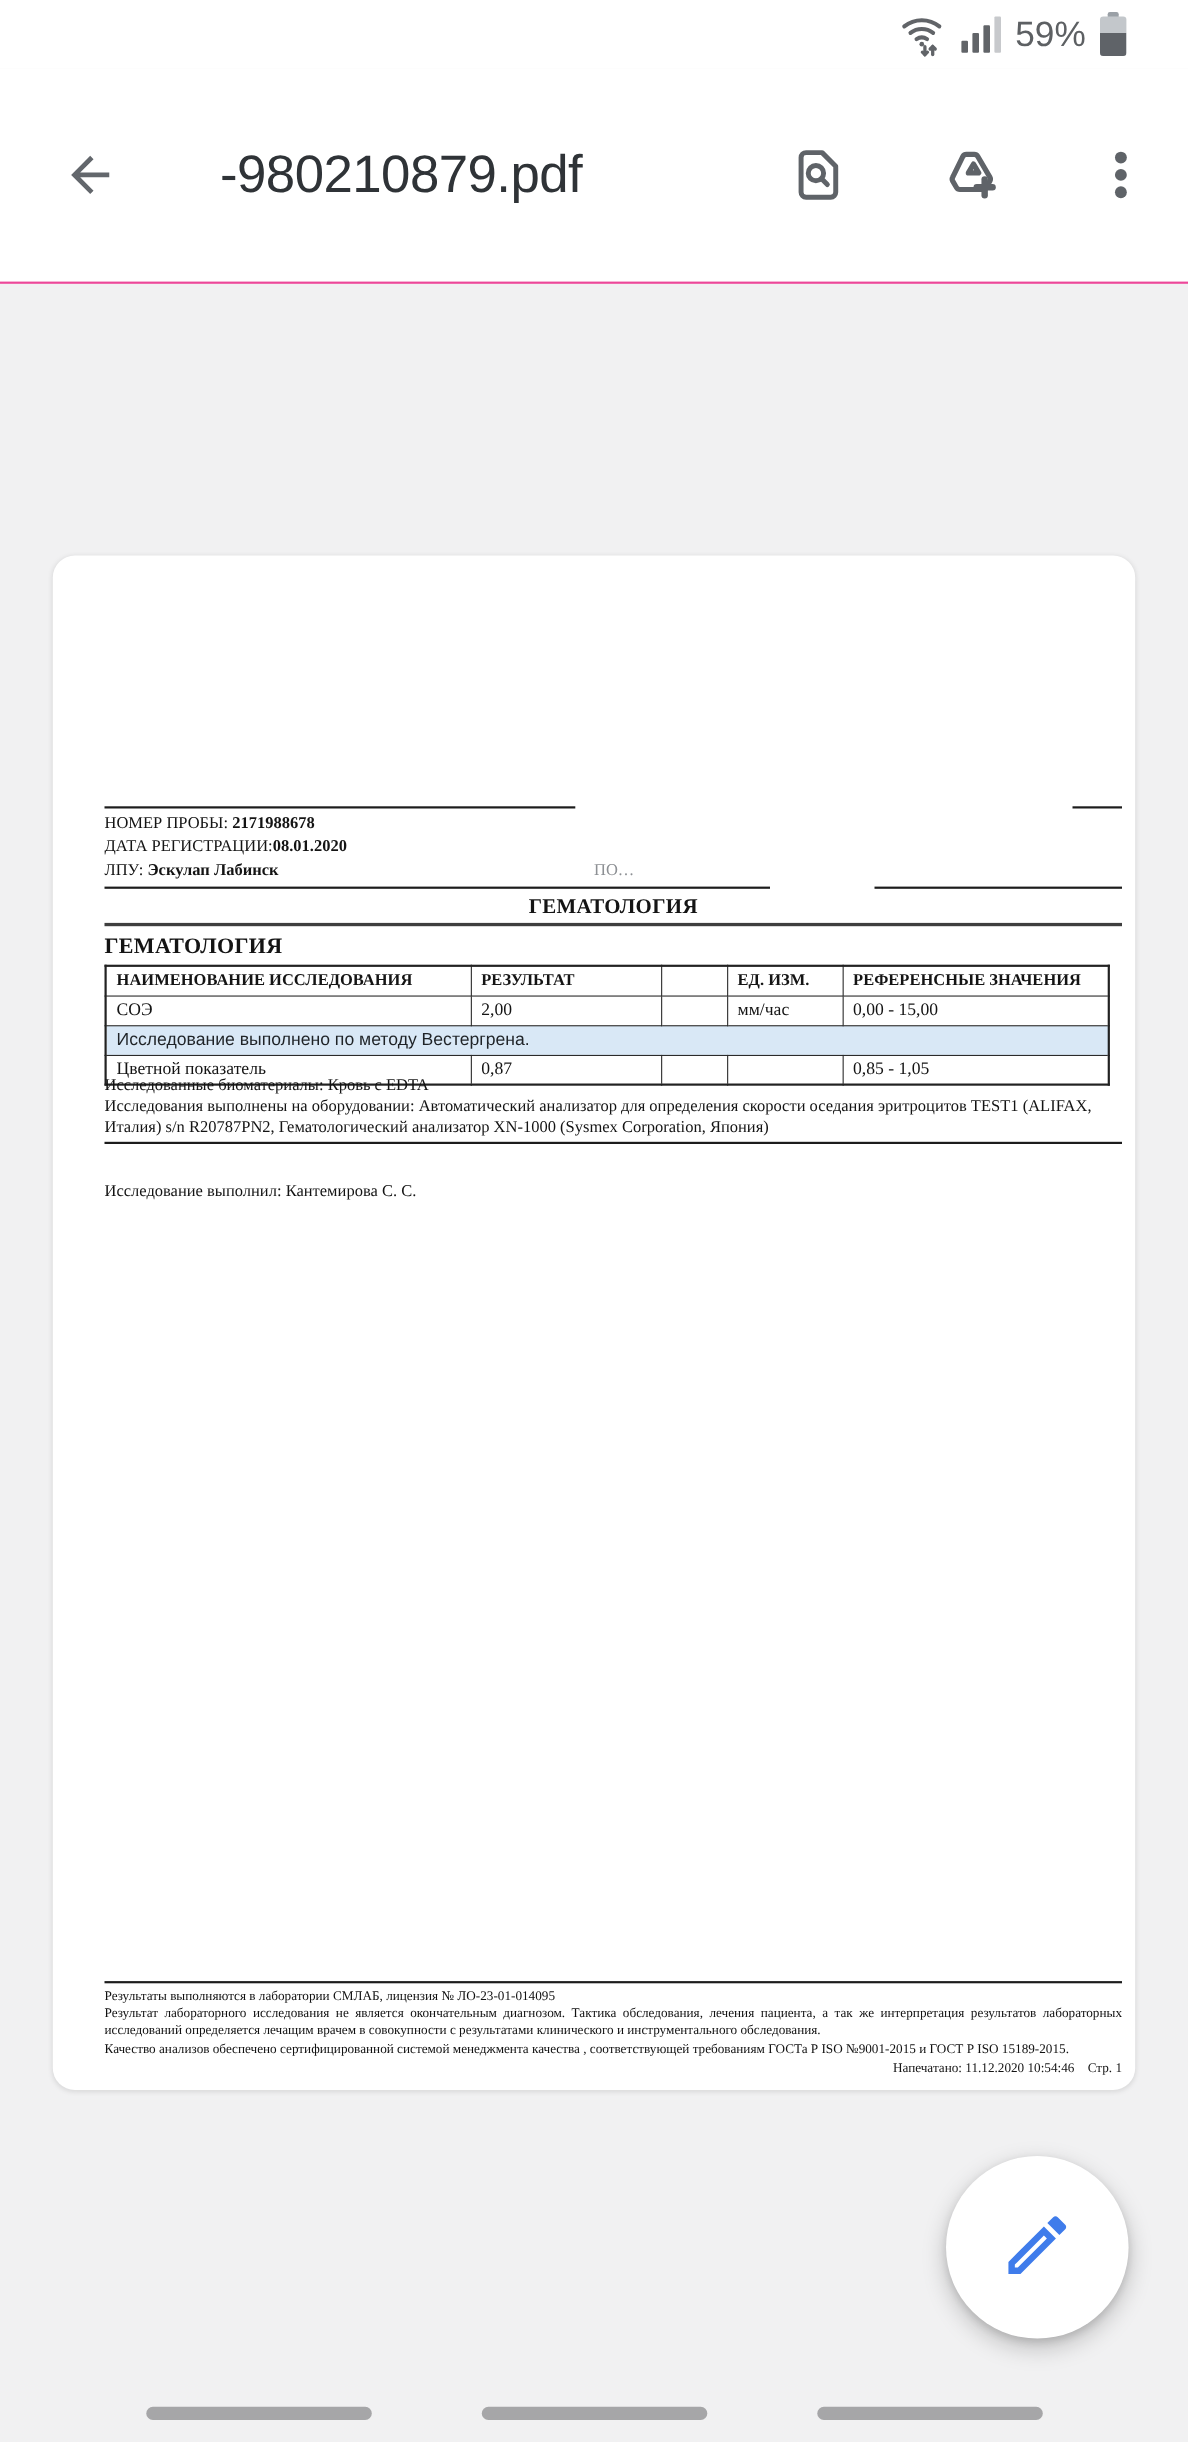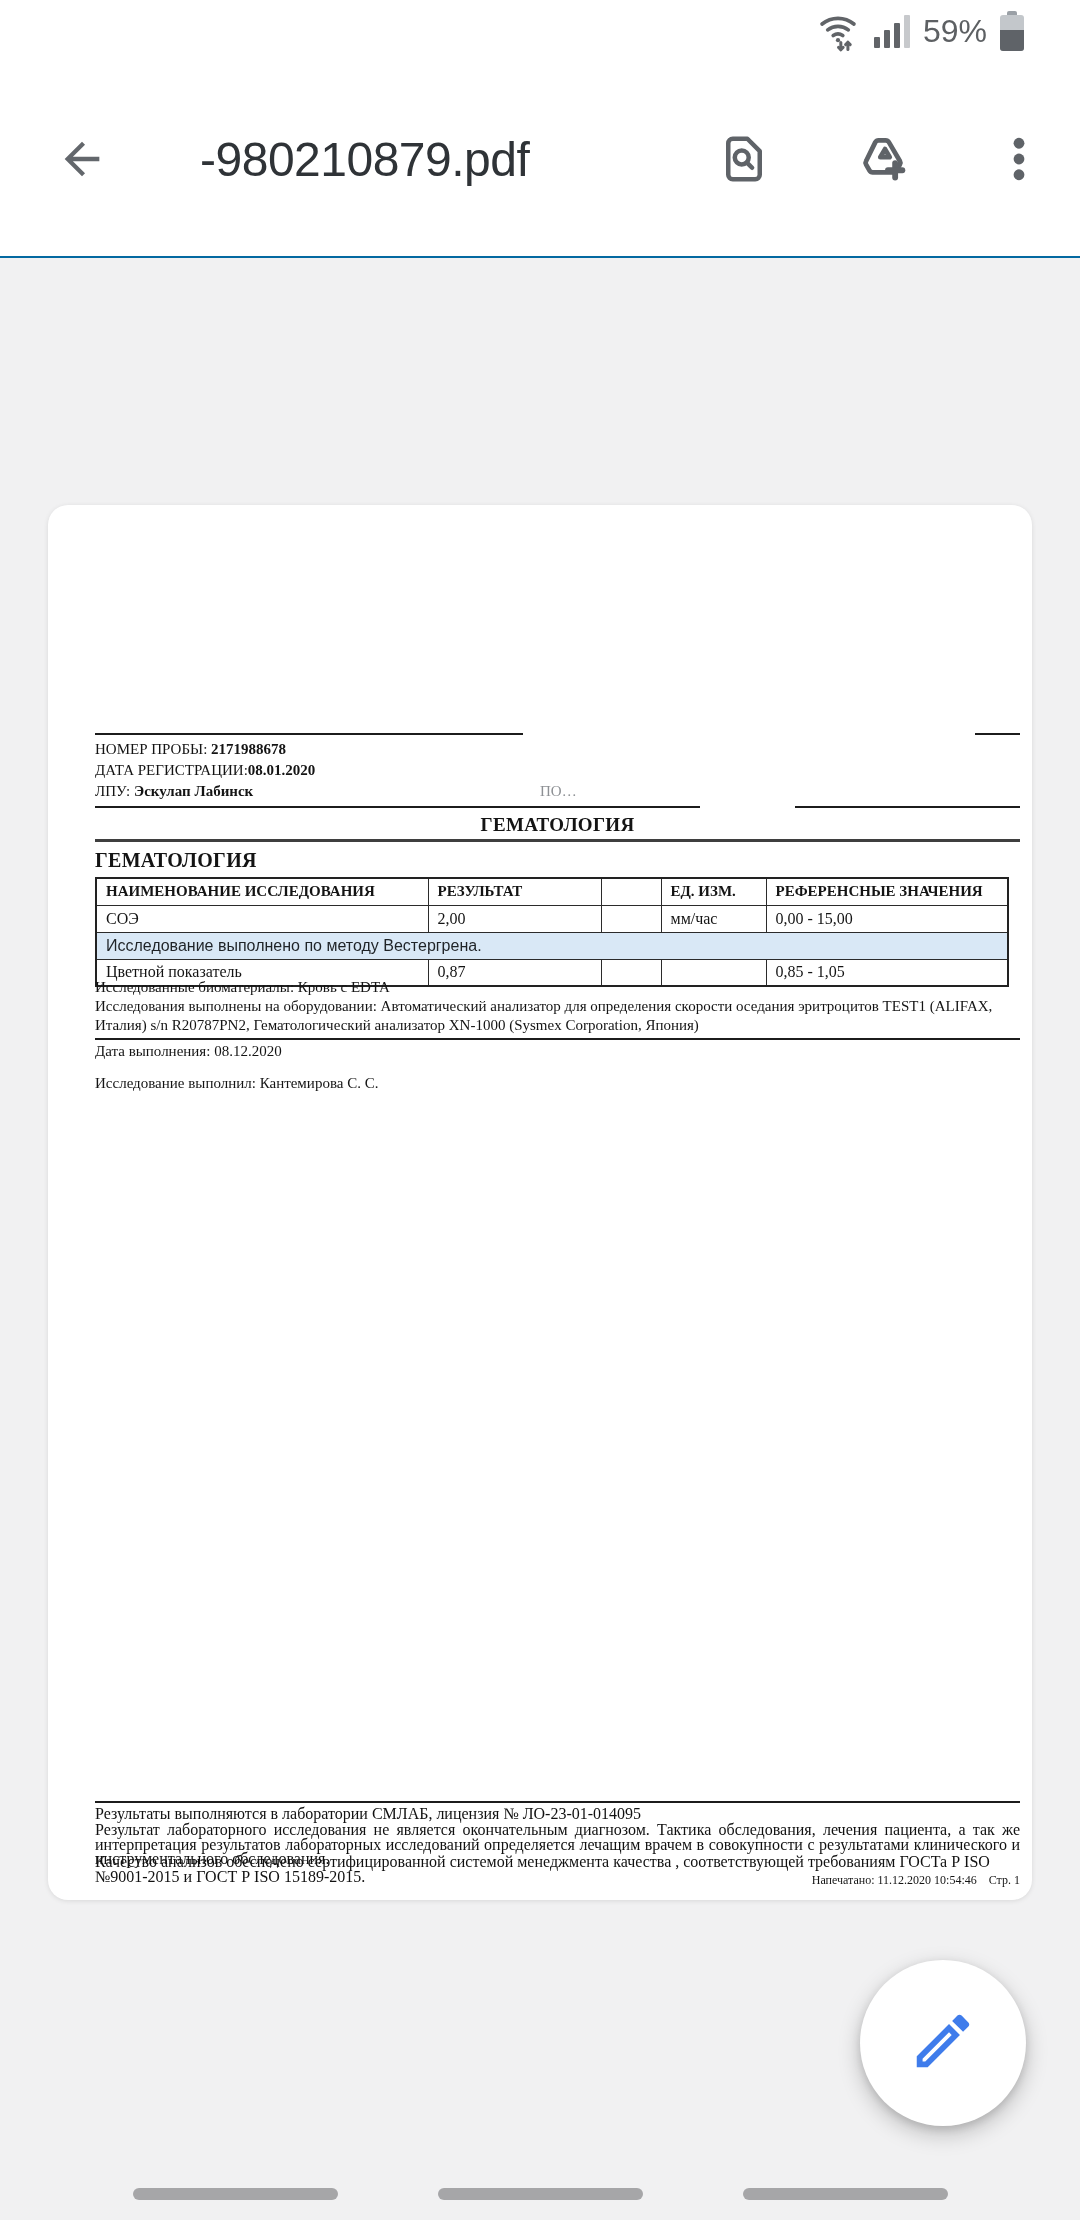--- a/index.html
+++ b/index.html
@@ -35,7 +35,7 @@
   
   .app-bar {
     position:absolute; left:0; top:62px; width:1080px; height:196px;
-    background:#ffffff; border-bottom:2px solid #0369a1;
+    background:#ffffff; border-bottom:2px solid #ec4899;
   }
   .ab-back { position:absolute; left:56px; top:50%; transform:translateY(-50%); width:52px; height:52px; }
   .ab-title {

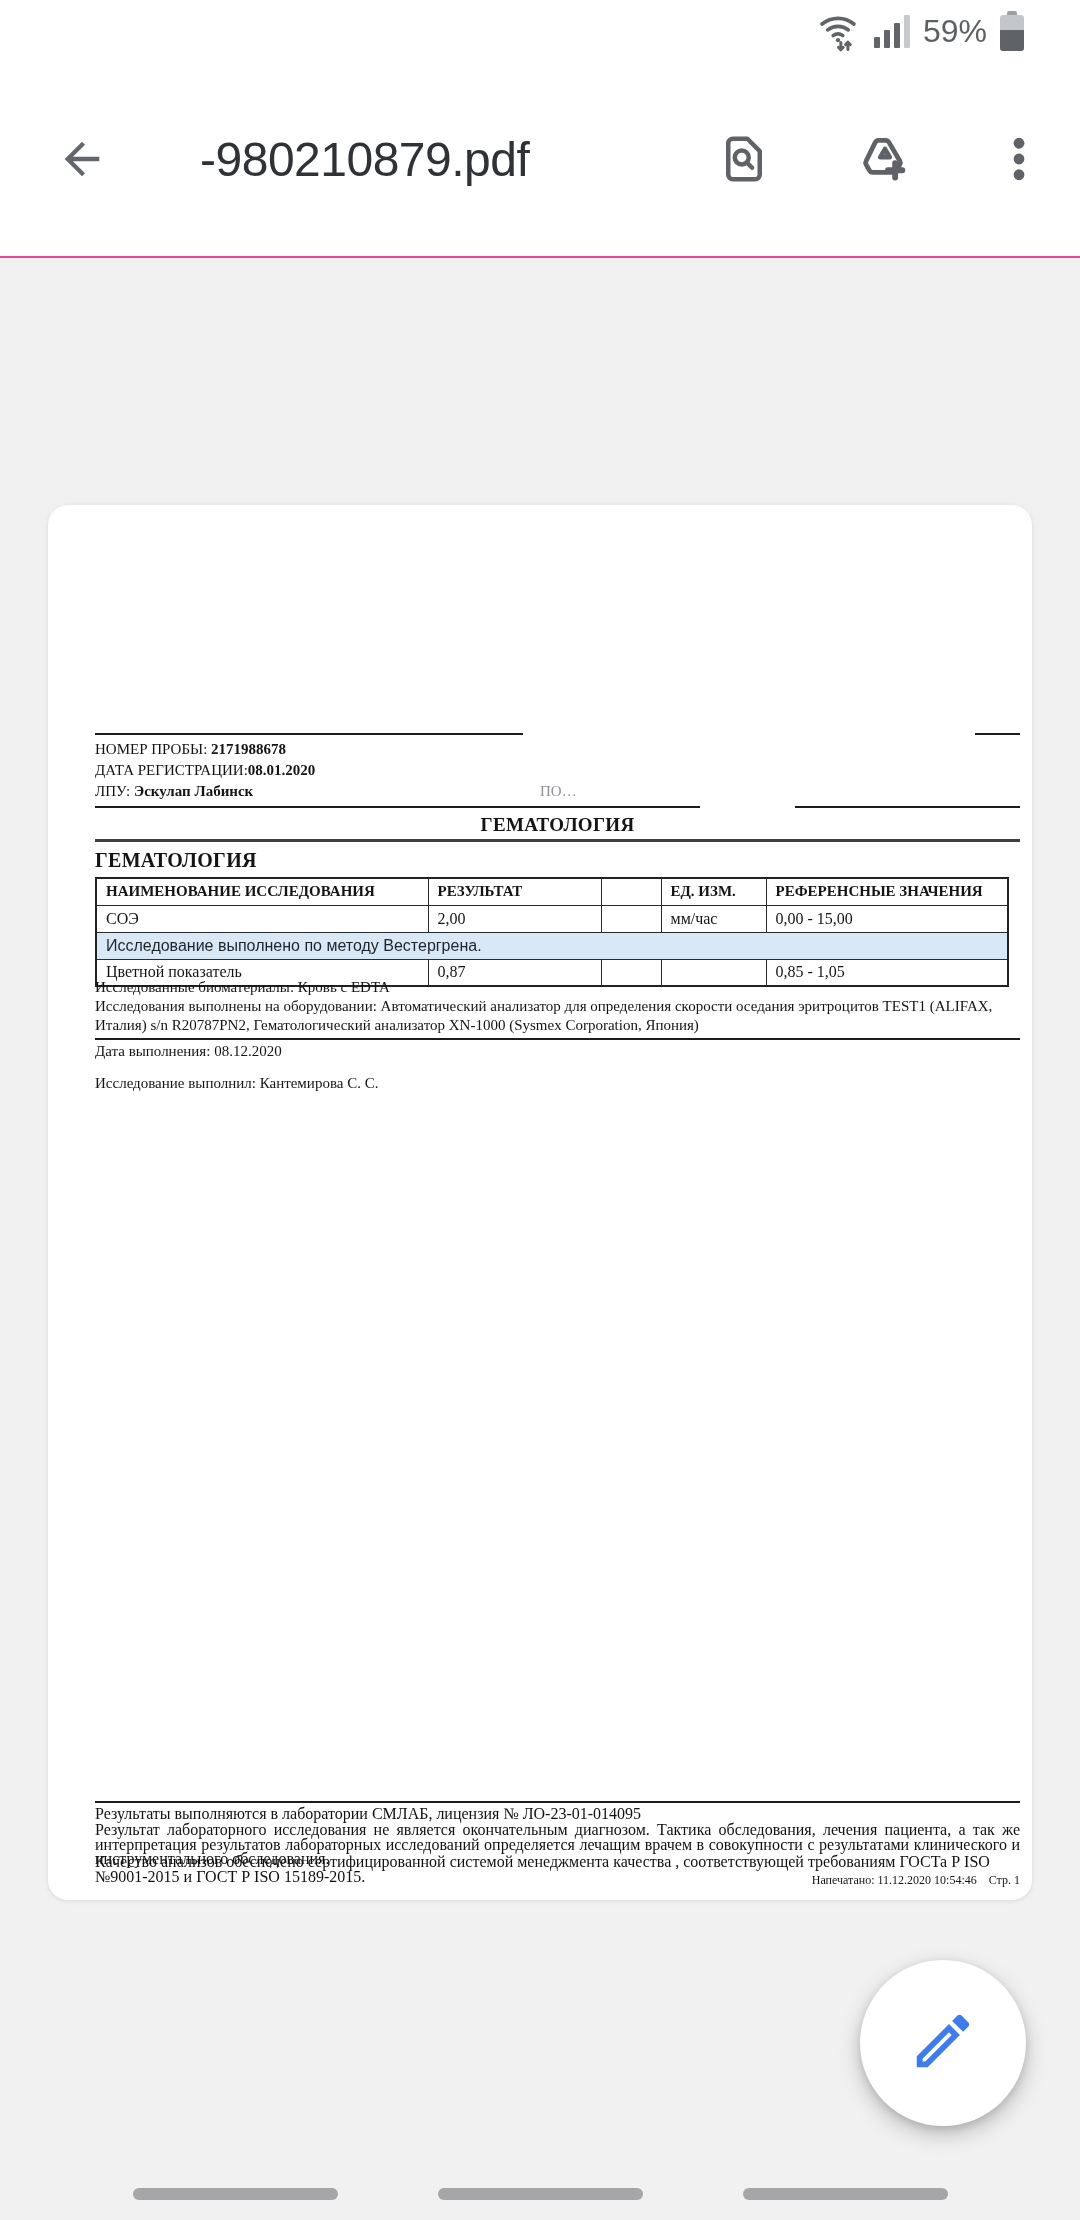--- a/index.html
+++ b/index.html
@@ -230,7 +230,6 @@
 
     <div class="hl" style="top:533px; left:47px; width:925px;"></div>
 
-    <div class="r-text" style="top:538px;">Дата выполнения: 08.12.2020</div>
     <div class="l-text" style="top:570px;">Исследование выполнил: Кантемирова С. С.</div>
 
     <div class="hl" style="top:1296px; left:47px; width:925px;"></div>

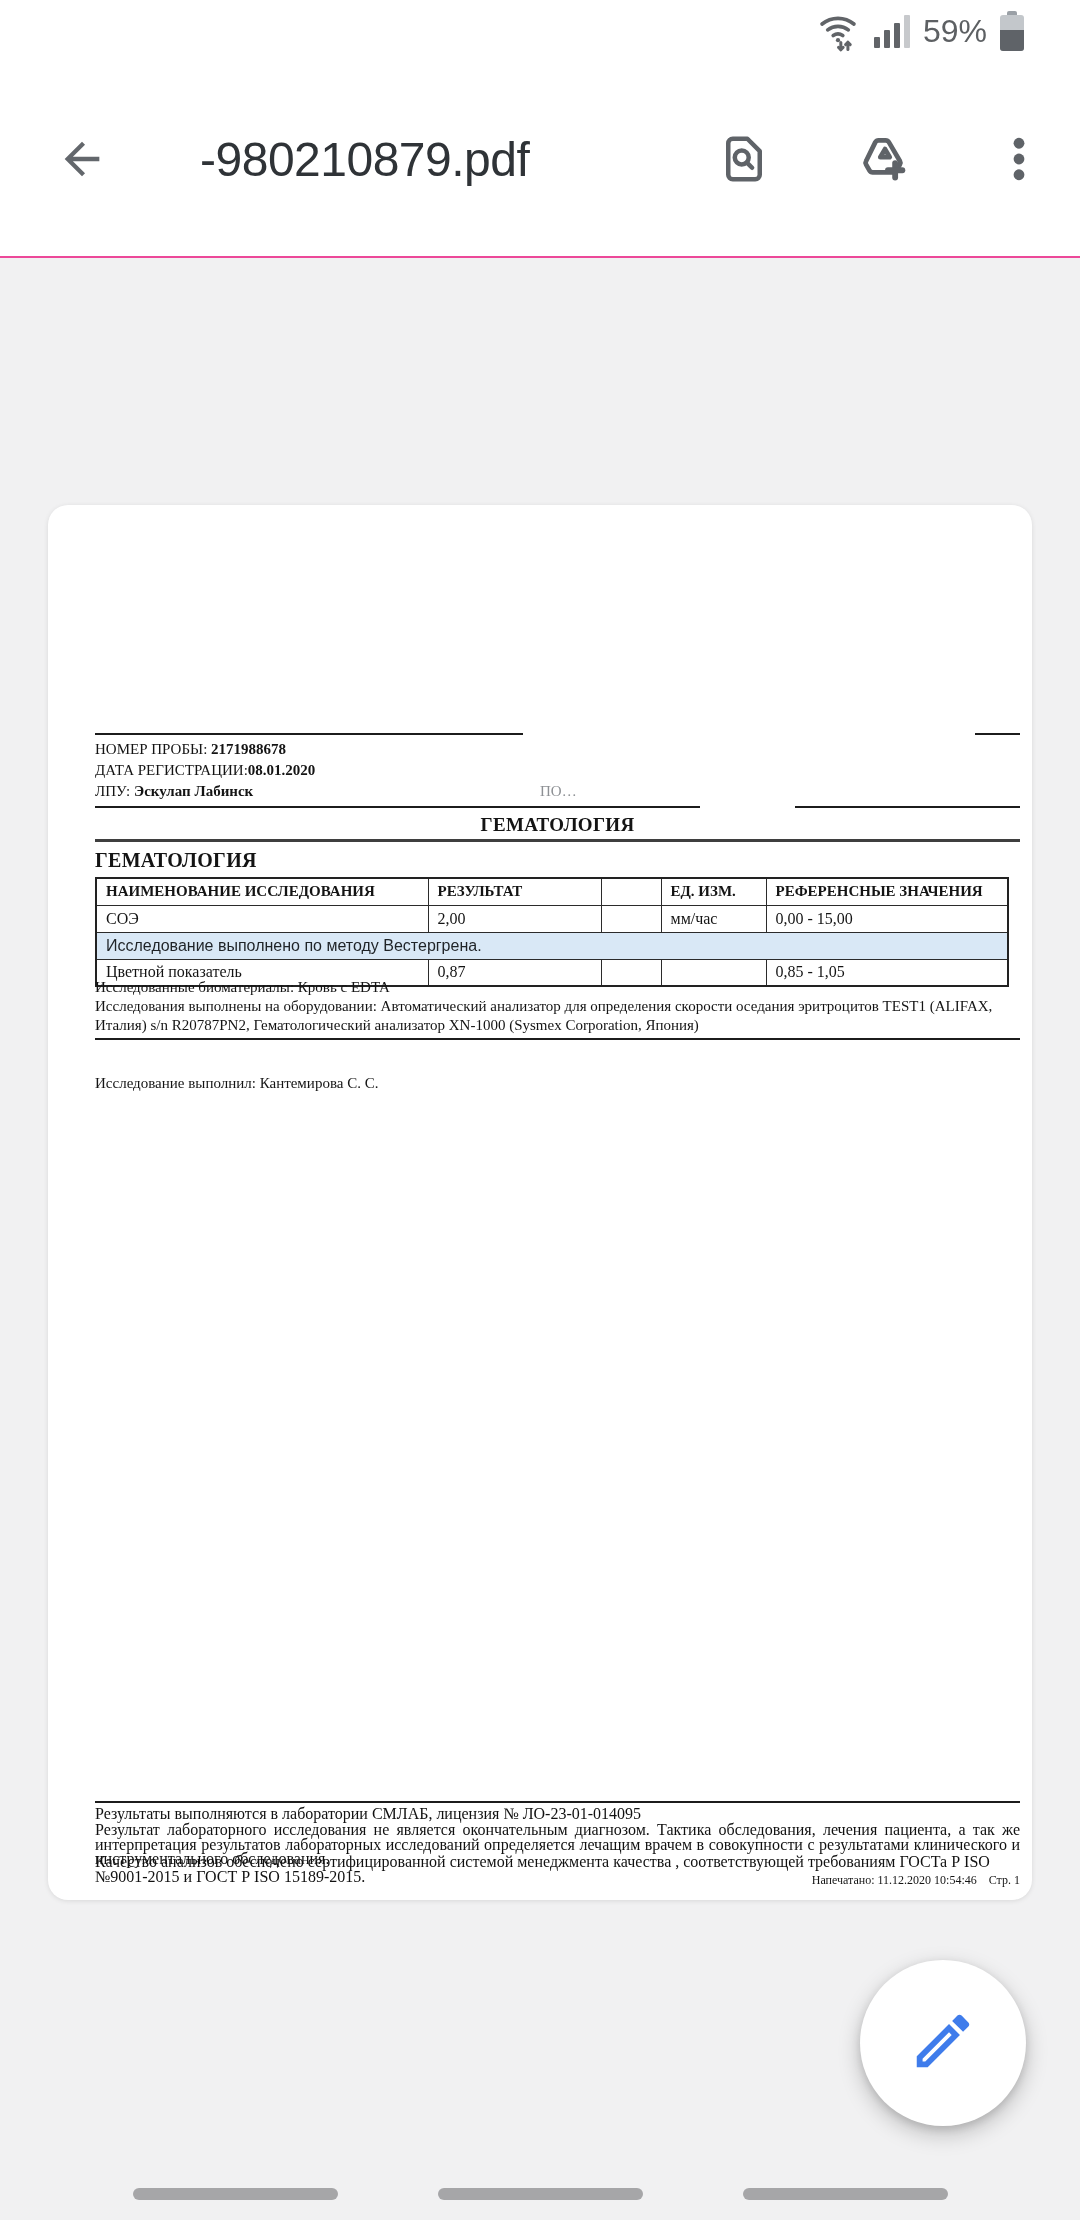--- a/index.html
+++ b/index.html
@@ -75,7 +75,7 @@
   .l-text { position:absolute; left:47px; font-size:15px; }
   .equipment { line-height:18.5px; }
 
-  .footer-block { position:absolute; left:47px; width:925px; font-size:16px; line-height:14.5px; color:#111; }
+  .footer-block { position:absolute; left:47px; width:925px; font-size:12px; line-height:14.5px; color:#111; }
   .f-just { text-align:justify; }
   .printed { position:absolute; left:47px; width:925px; text-align:right; font-size:12px; white-space:pre; }
 

